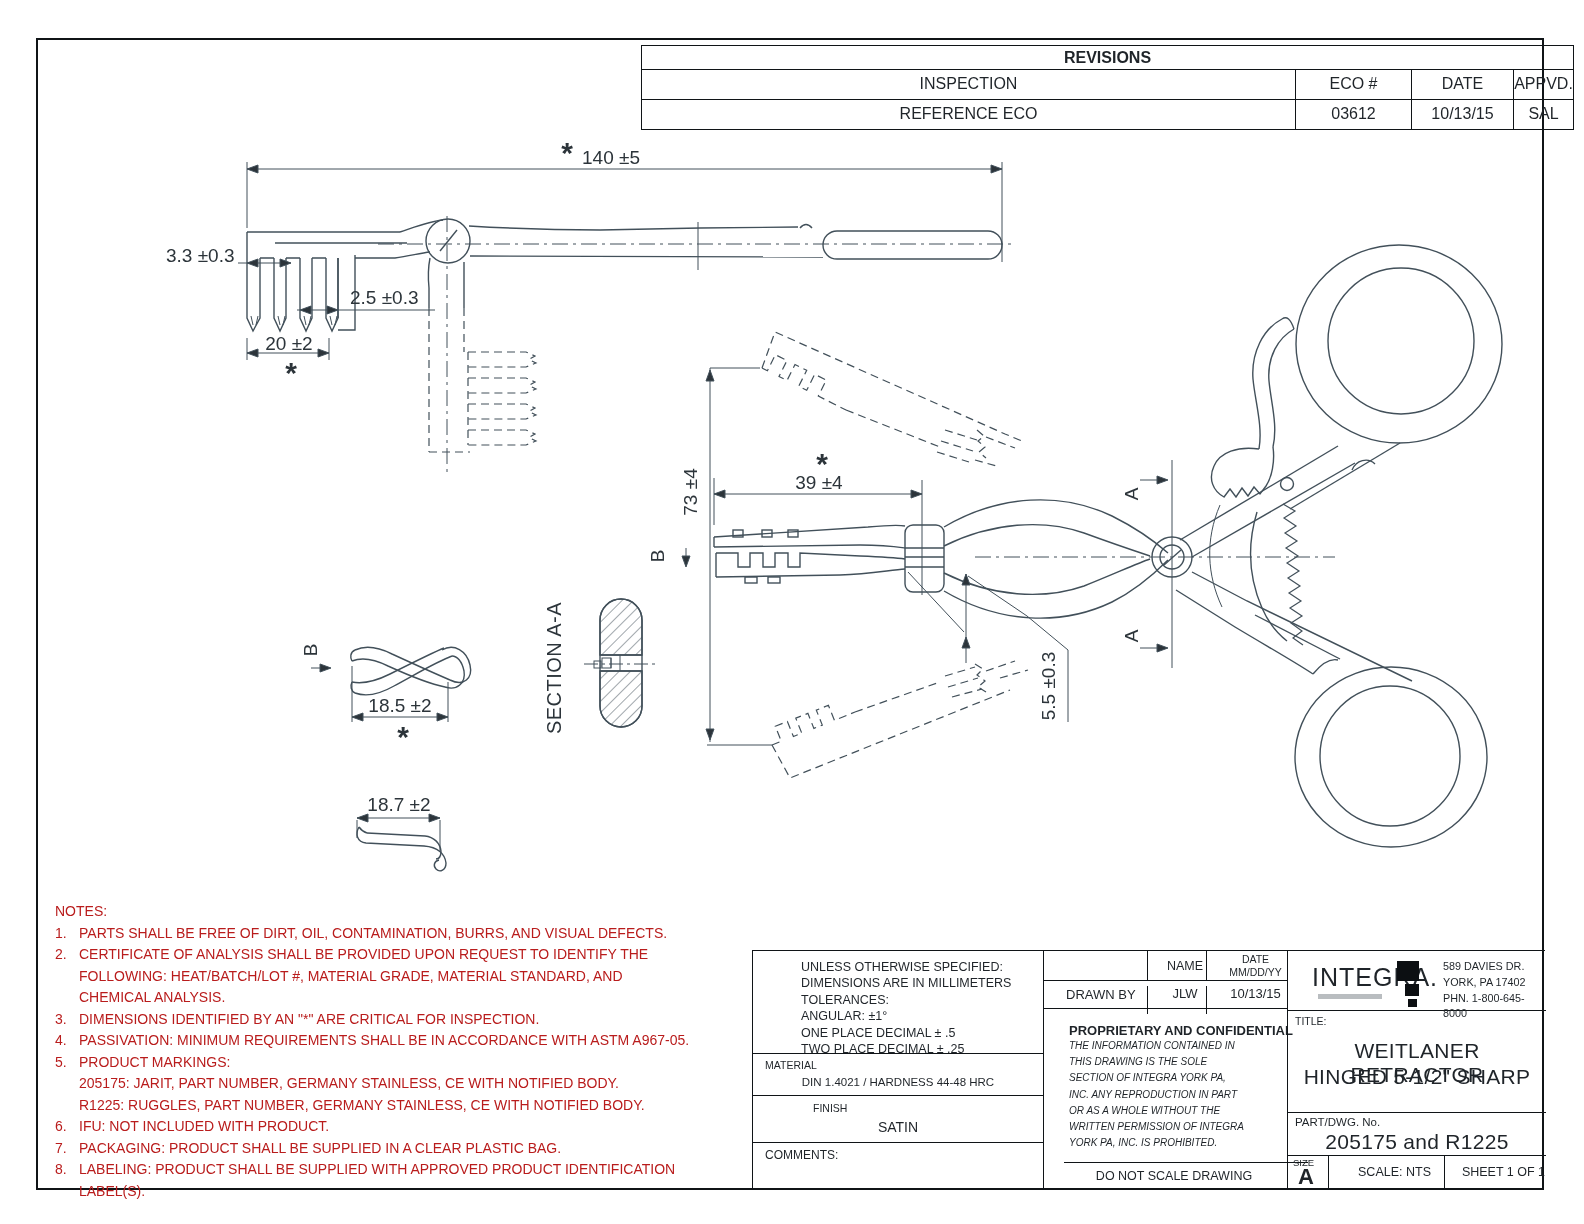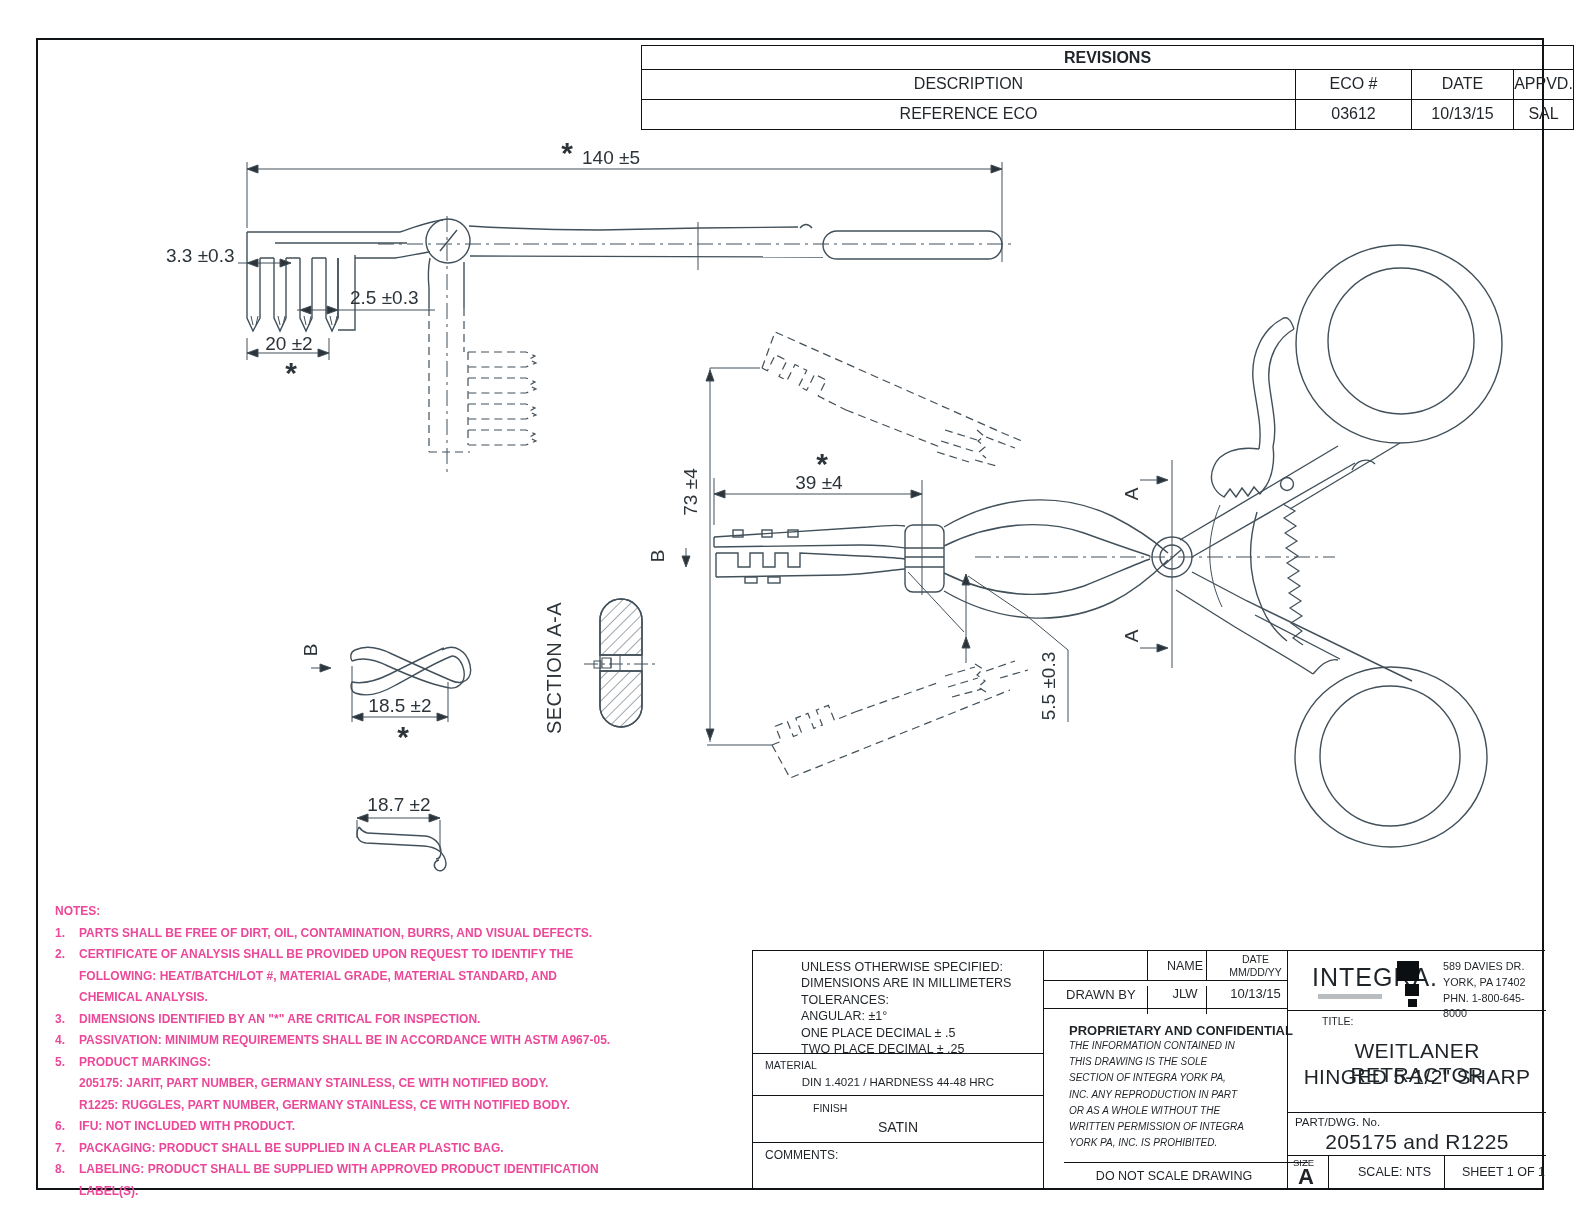--- a/index.html
+++ b/index.html
@@ -302,7 +302,7 @@
       <div class="cell" style="width:100%">REVISIONS</div>
     </div>
     <div class="row r2">
-      <div class="cell c-desc">DESCRIPTION</div>
+      <div class="cell c-desc">INSPECTION</div>
       <div class="cell c-eco">ECO #</div>
       <div class="cell c-date">DATE</div>
       <div class="cell c-appvd">APPVD.</div>

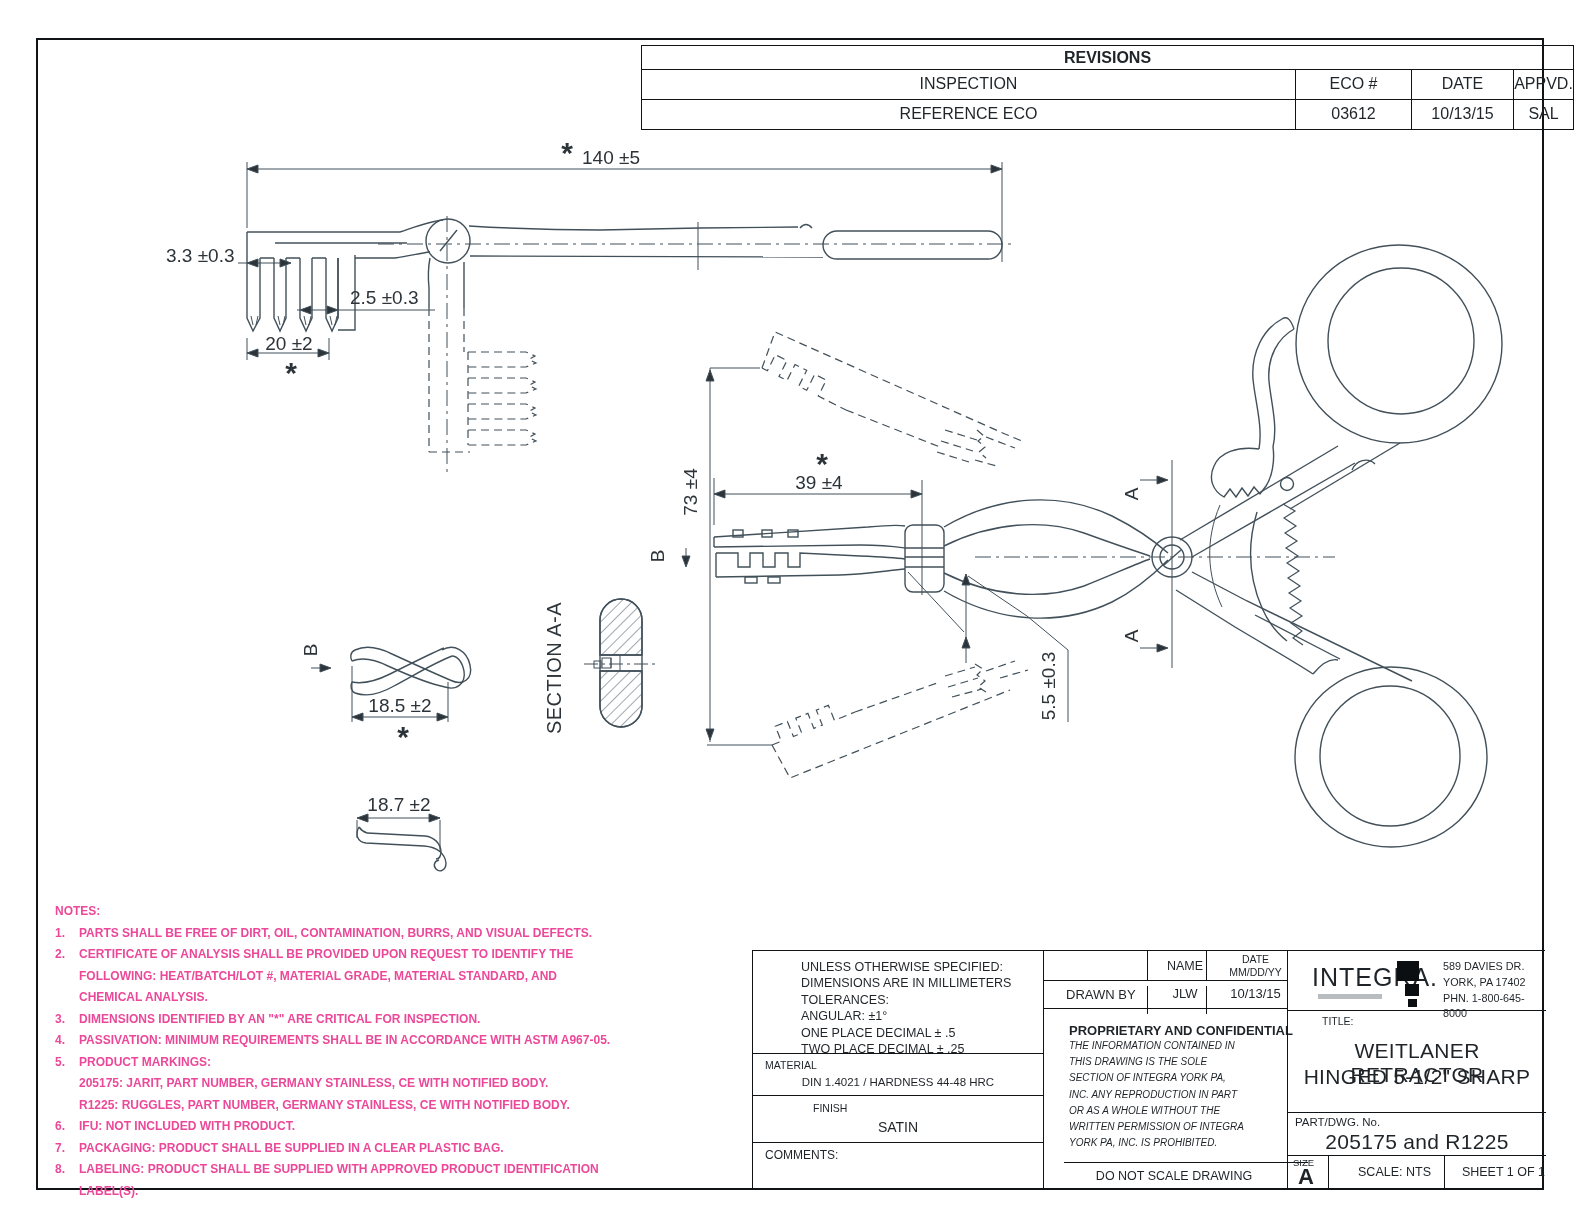--- a/index.html
+++ b/index.html
@@ -19,7 +19,7 @@
   .rev .c-date{width:102px;border-left:1.4px solid #101417;}
   .rev .c-appvd{width:60px;border-left:1.4px solid #101417;}
   
-  .notes{position:absolute;left:55px;top:901px;width:700px;font-size:12px;line-height:21.5px;color:#ec4899;font-weight:bold;}
+  .notes{position:absolute;left:55px;top:901px;width:700px;font-size:14px;line-height:21.5px;color:#b91c1c;}
   .notes .ln{display:flex;}
   .notes .num{width:24px;flex:0 0 24px;}
   .notes .txt{flex:1;}

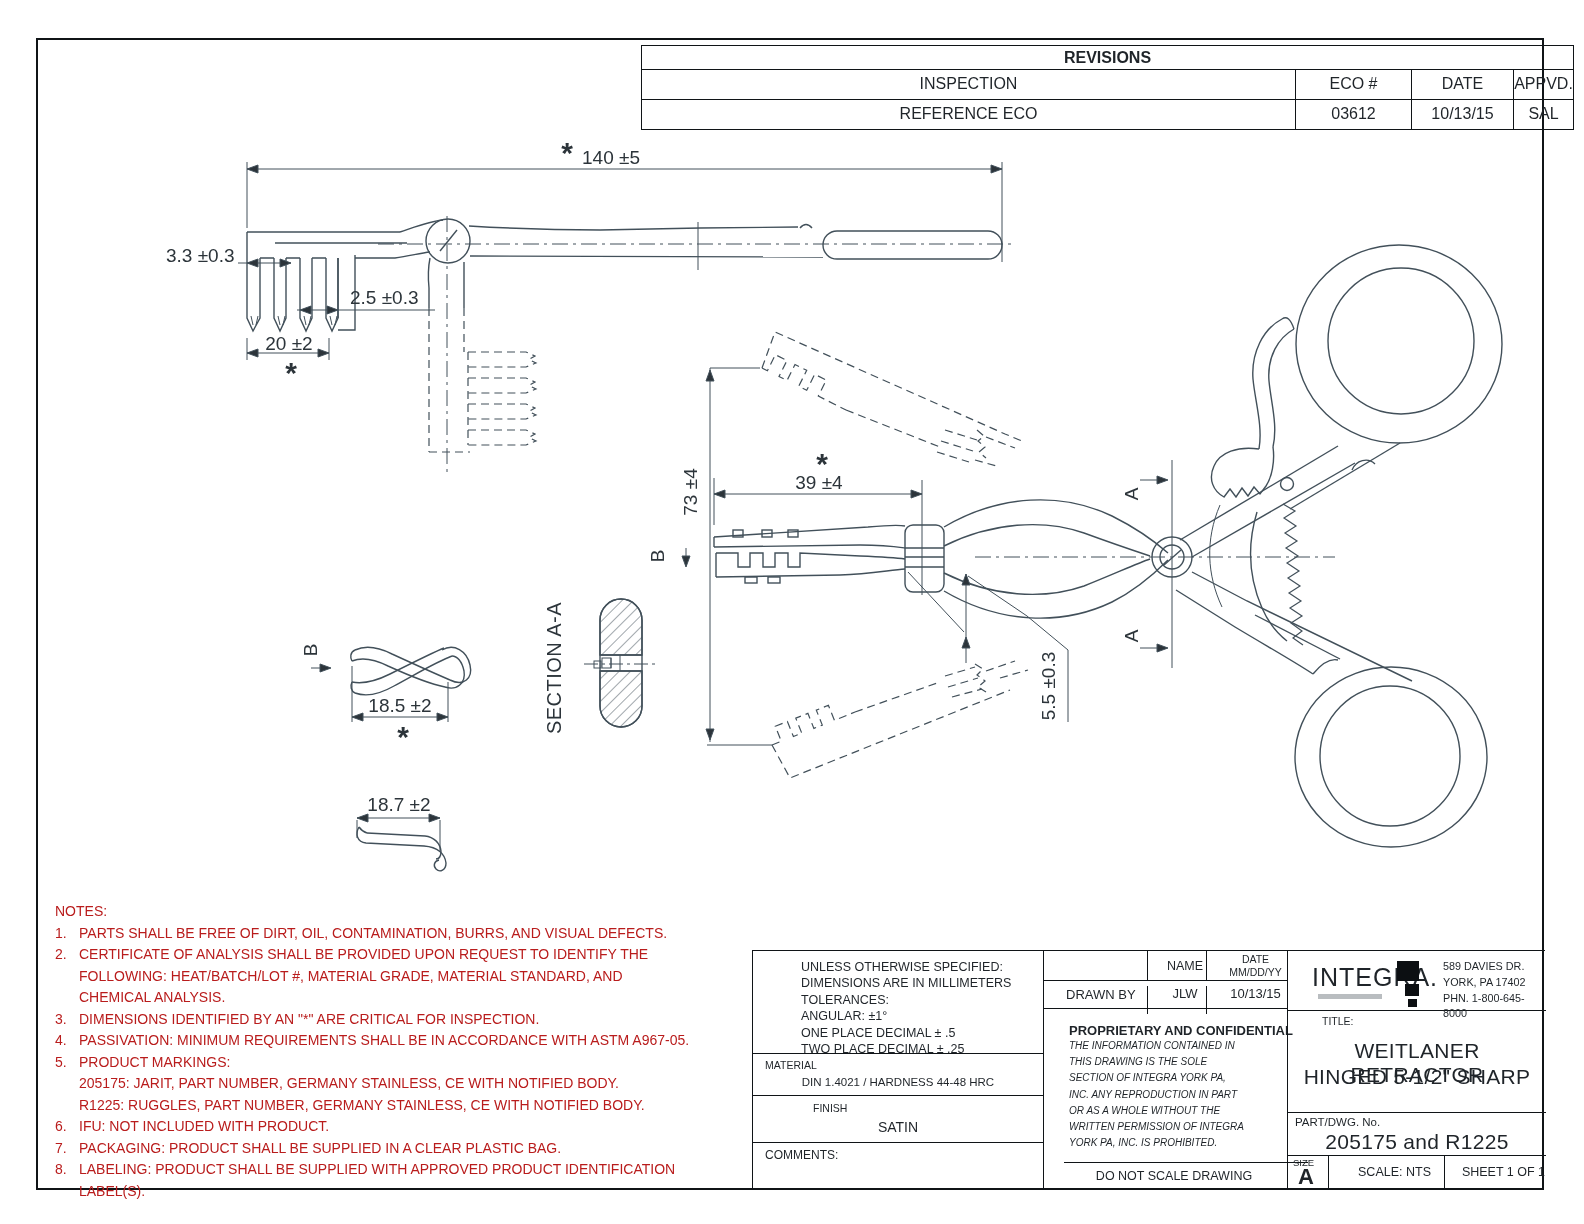--- a/index.html
+++ b/index.html
@@ -435,7 +435,7 @@
         </div>
       </div>
       <div class="sec" style="left:0;top:60px;width:258px;height:102px;border-bottom:1.4px solid #101417;">
-        <div class="cap" style="position:absolute;left:7px;top:4px;margin-left:27px;">TITLE:</div>
+        <div class="cap" style="position:absolute;left:7px;top:4px;">TITLE:</div>
         <div class="big ctr" style="position:absolute;left:0;top:28px;width:100%;">WEITLANER RETRACTOR</div>
         <div class="big ctr" style="position:absolute;left:0;top:54px;width:100%;">HINGED 5-1/2" SHARP</div>
       </div>

